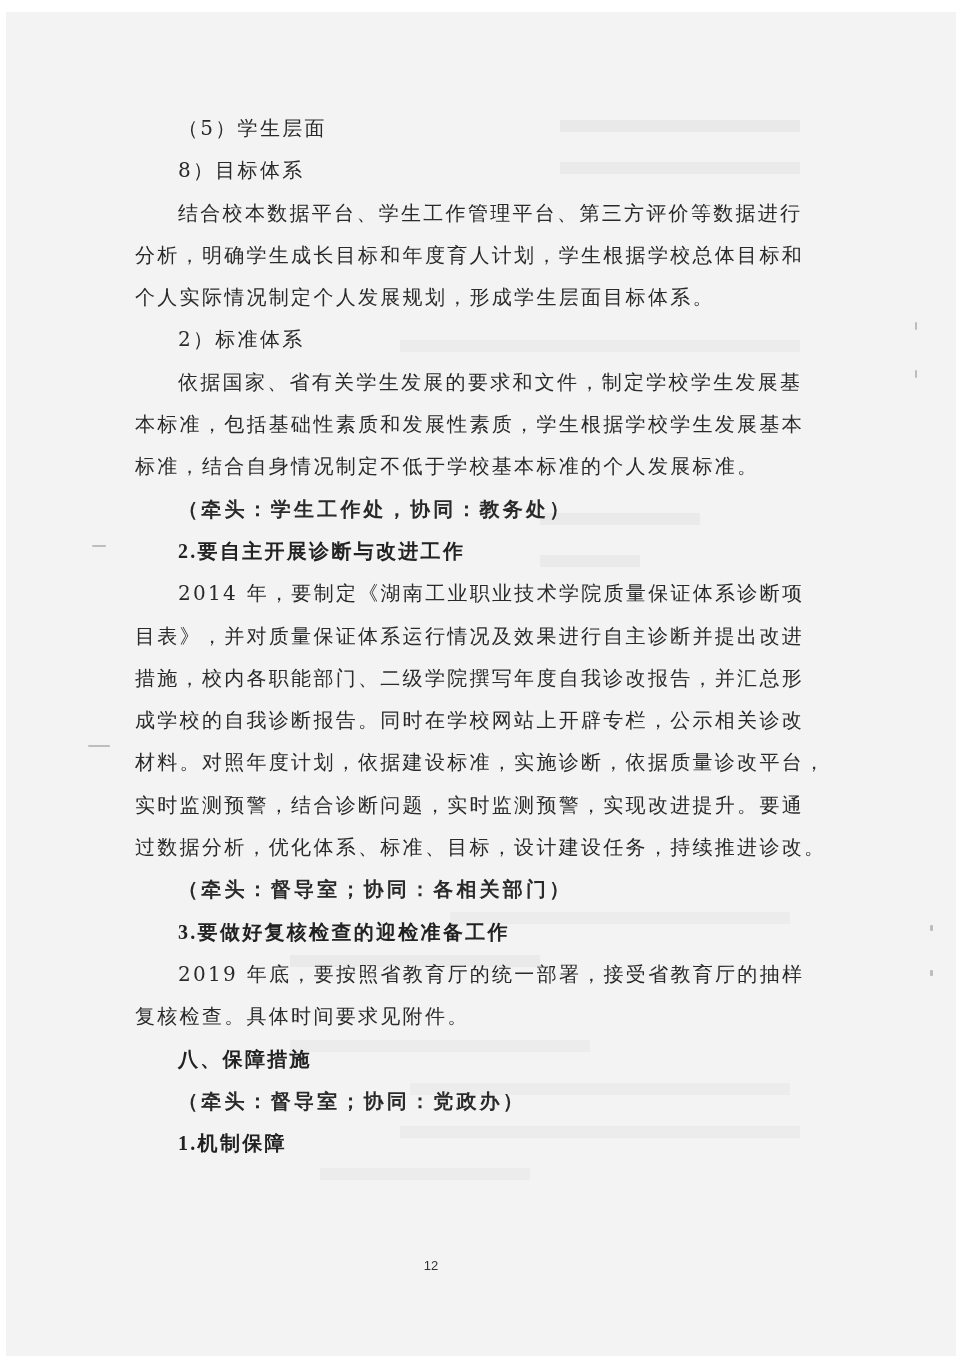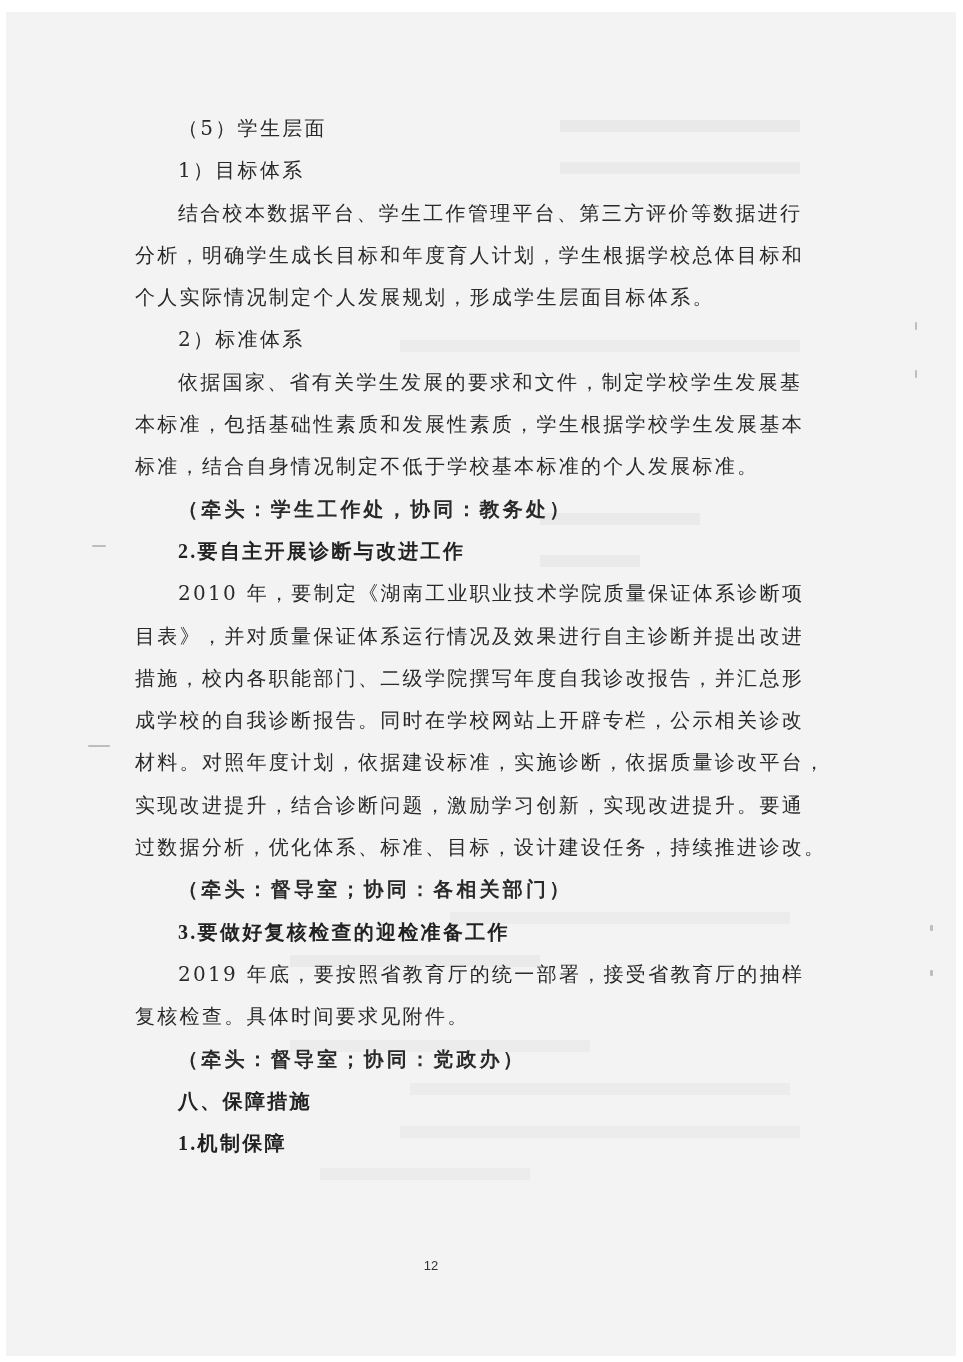--- a/index.html
+++ b/index.html
@@ -95,7 +95,7 @@
 
 <div class="content">
   <div class="line indent">（5）学生层面</div>
-  <div class="line indent">1）目标体系</div>
+  <div class="line indent">8）目标体系</div>
   <div class="line indent">结合校本数据平台、学生工作管理平台、第三方评价等数据进行</div>
   <div class="line">分析，明确学生成长目标和年度育人计划，学生根据学校总体目标和</div>
   <div class="line">个人实际情况制定个人发展规划，形成学生层面目标体系。</div>

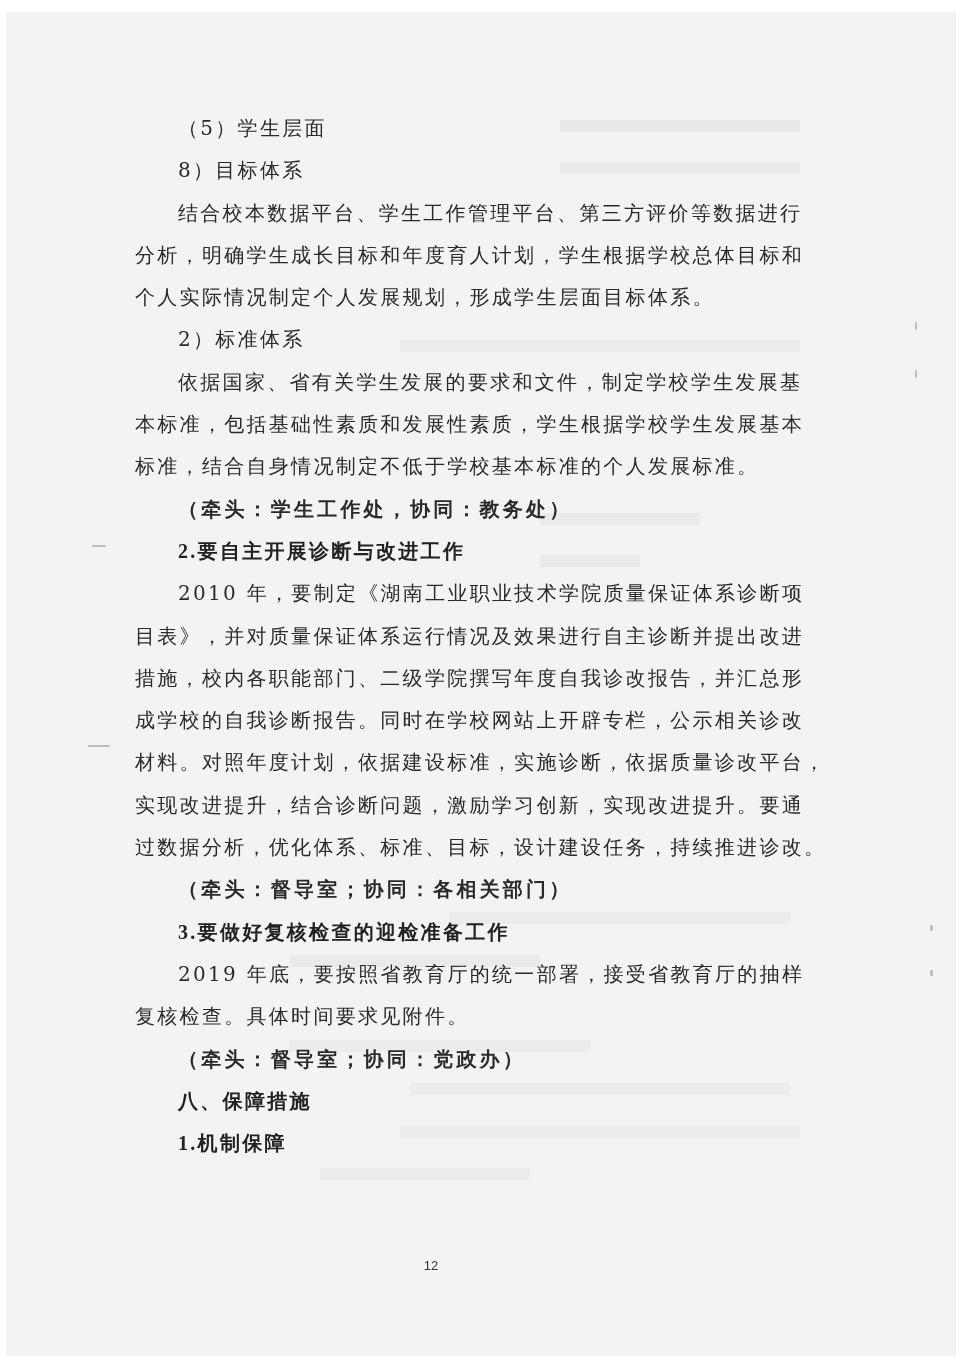--- a/index.html
+++ b/index.html
@@ -105,7 +105,7 @@
   <div class="line">标准，结合自身情况制定不低于学校基本标准的个人发展标准。</div>
   <div class="line note">（牵头：学生工作处，协同：教务处）</div>
   <div class="line indent heading">2.要自主开展诊断与改进工作</div>
-  <div class="line indent">2010 年，要制定《湖南工业职业技术学院质量保证体系诊断项</div>
+  <div class="line indent">2014 年，要制定《湖南工业职业技术学院质量保证体系诊断项</div>
   <div class="line">目表》，并对质量保证体系运行情况及效果进行自主诊断并提出改进</div>
   <div class="line">措施，校内各职能部门、二级学院撰写年度自我诊改报告，并汇总形</div>
   <div class="line">成学校的自我诊断报告。同时在学校网站上开辟专栏，公示相关诊改</div>

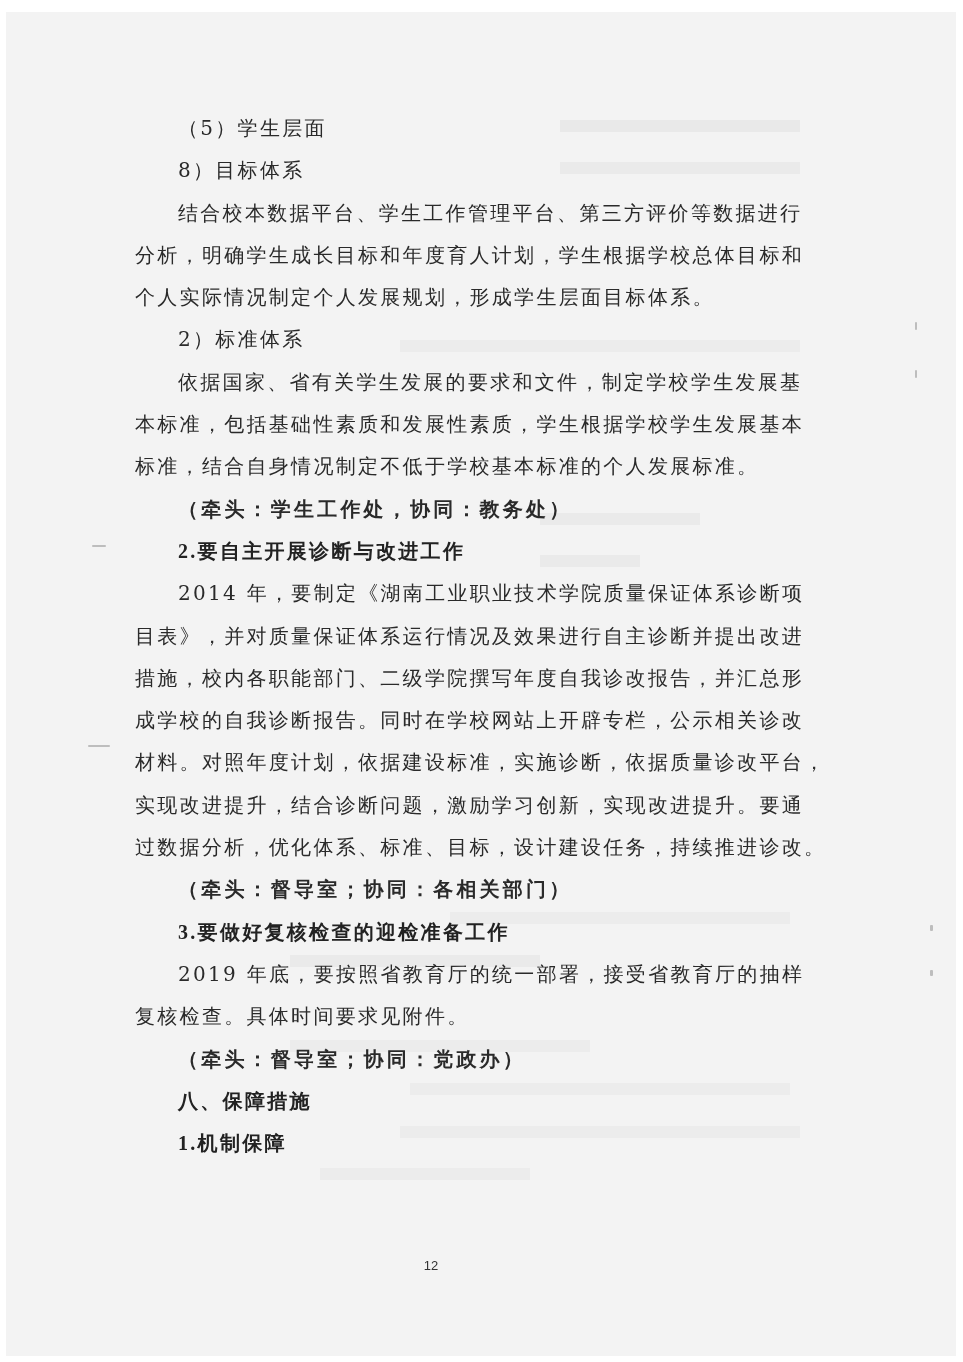--- a/index.html
+++ b/index.html
@@ -110,7 +110,7 @@
   <div class="line">措施，校内各职能部门、二级学院撰写年度自我诊改报告，并汇总形</div>
   <div class="line">成学校的自我诊断报告。同时在学校网站上开辟专栏，公示相关诊改</div>
   <div class="line">材料。对照年度计划，依据建设标准，实施诊断，依据质量诊改平台，</div>
-  <div class="line">实现改进提升，结合诊断问题，激励学习创新，实现改进提升。要通</div>
+  <div class="line">实时监测预警，结合诊断问题，实时监测预警，实现改进提升。要通</div>
   <div class="line">过数据分析，优化体系、标准、目标，设计建设任务，持续推进诊改。</div>
   <div class="line note">（牵头：督导室；协同：各相关部门）</div>
   <div class="line indent heading">3.要做好复核检查的迎检准备工作</div>

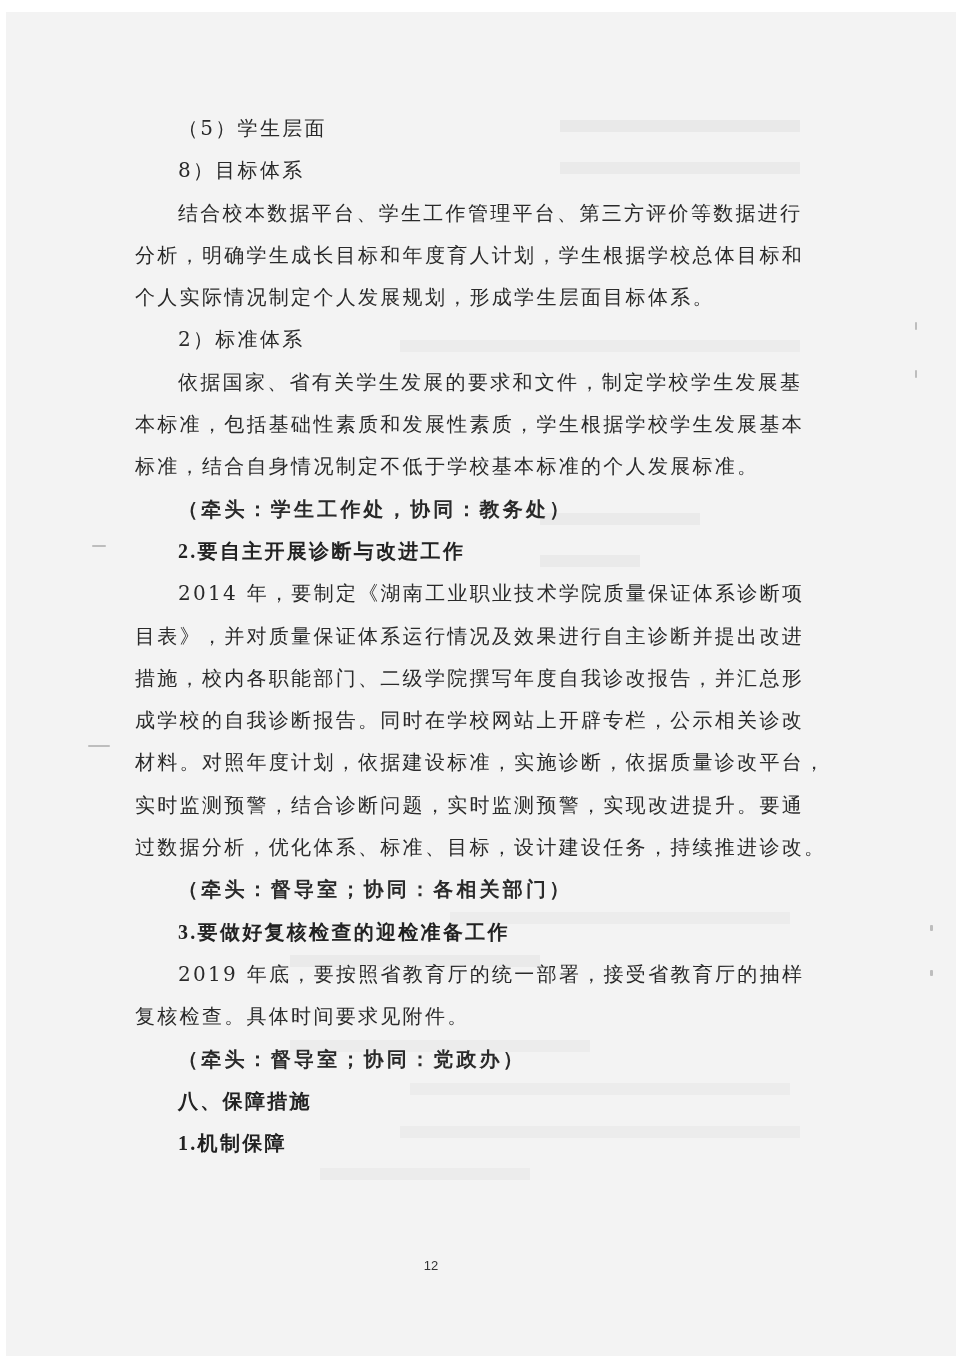--- a/index.html
+++ b/index.html
@@ -116,8 +116,8 @@
   <div class="line indent heading">3.要做好复核检查的迎检准备工作</div>
   <div class="line indent">2019 年底，要按照省教育厅的统一部署，接受省教育厅的抽样</div>
   <div class="line">复核检查。具体时间要求见附件。</div>
+  <div class="line indent heading">八、保障措施</div>
   <div class="line note">（牵头：督导室；协同：党政办）</div>
-  <div class="line indent heading">八、保障措施</div>
   <div class="line indent heading">1.机制保障</div>
 </div>
 

